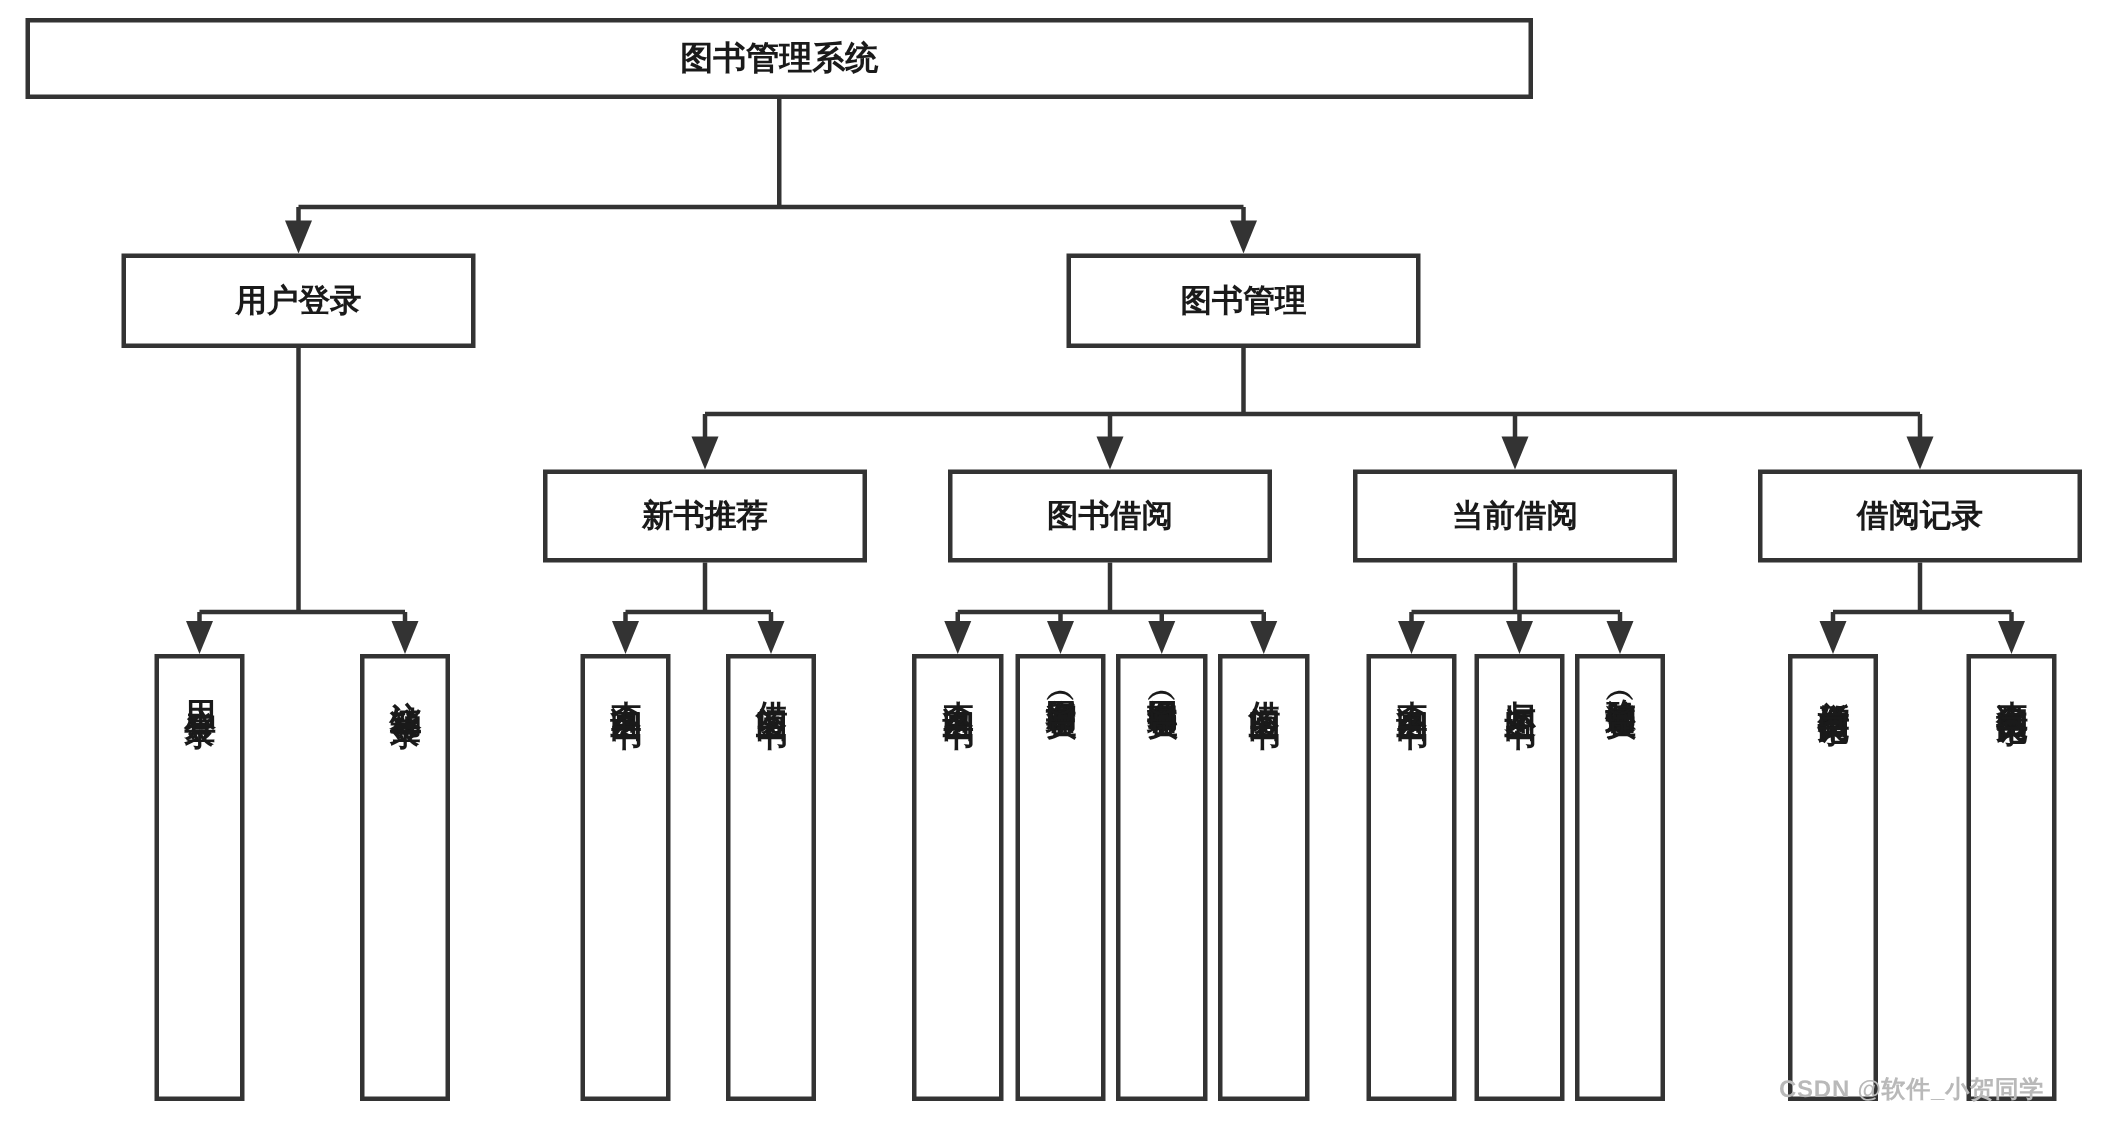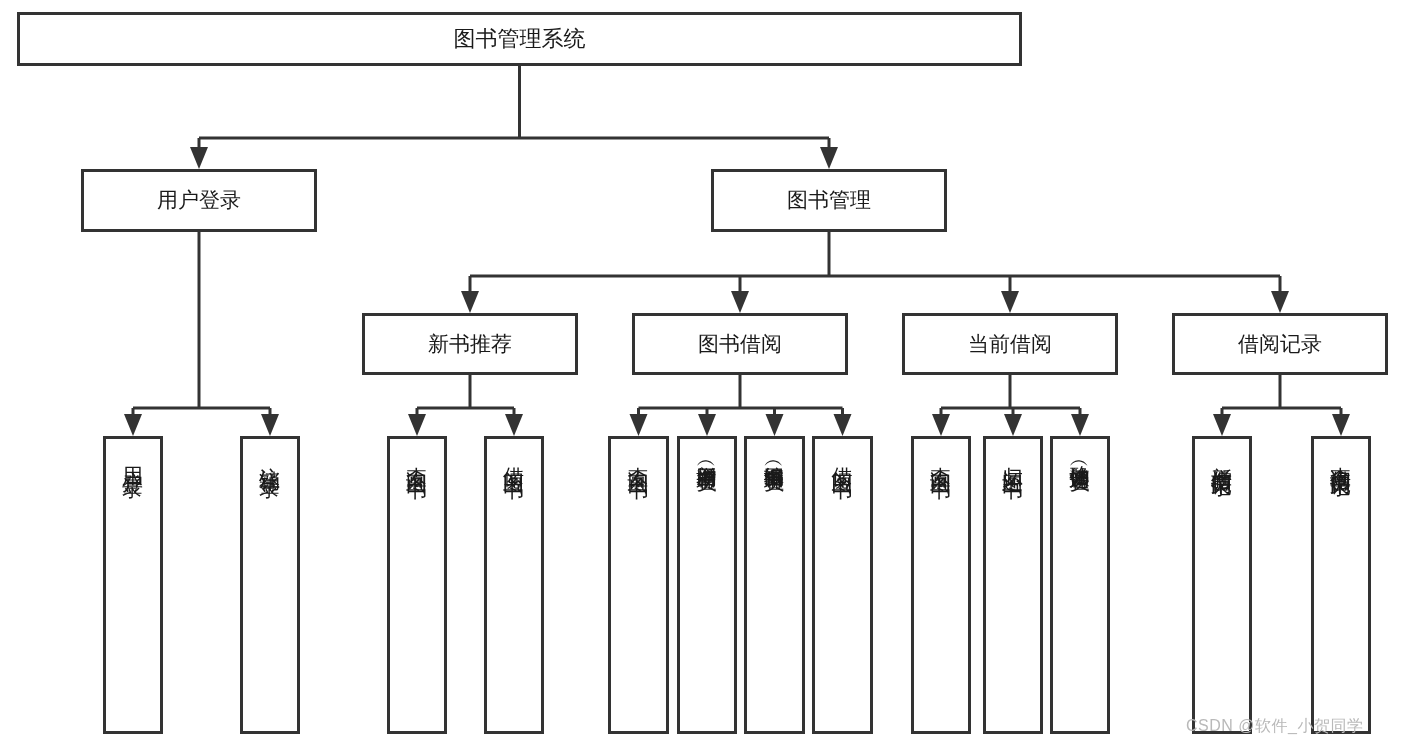--- a/index.html
+++ b/index.html
@@ -18,6 +18,7 @@
     width: 1405px;
     height: 747px;
     background: #ffffff;
+    font-weight: bold;
   }
   svg#tree-svg {
     position: absolute;

